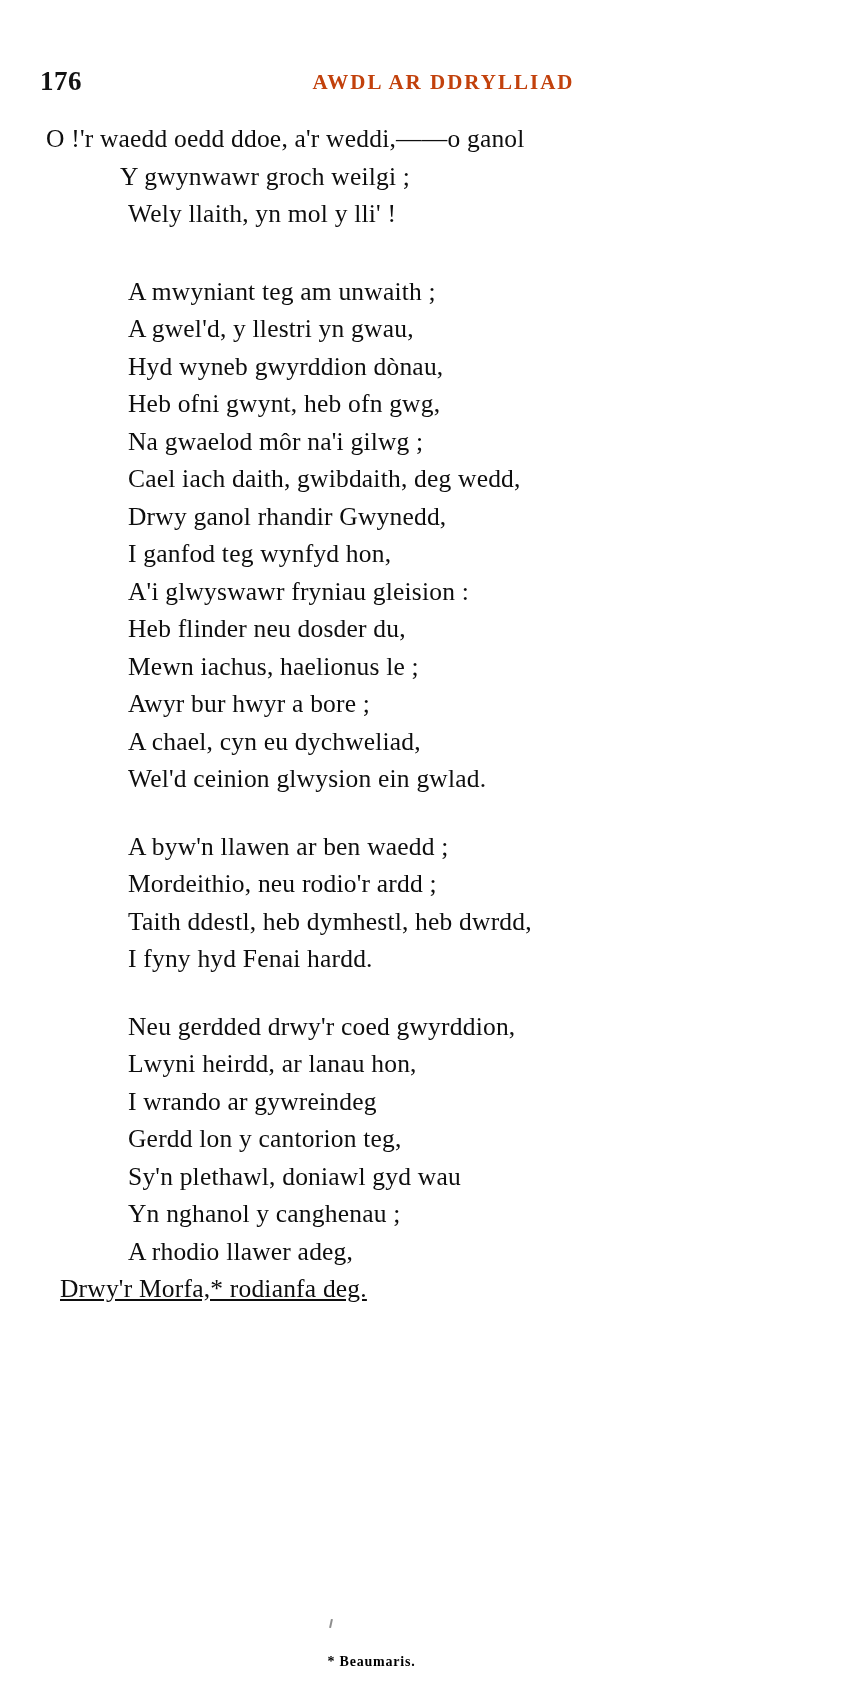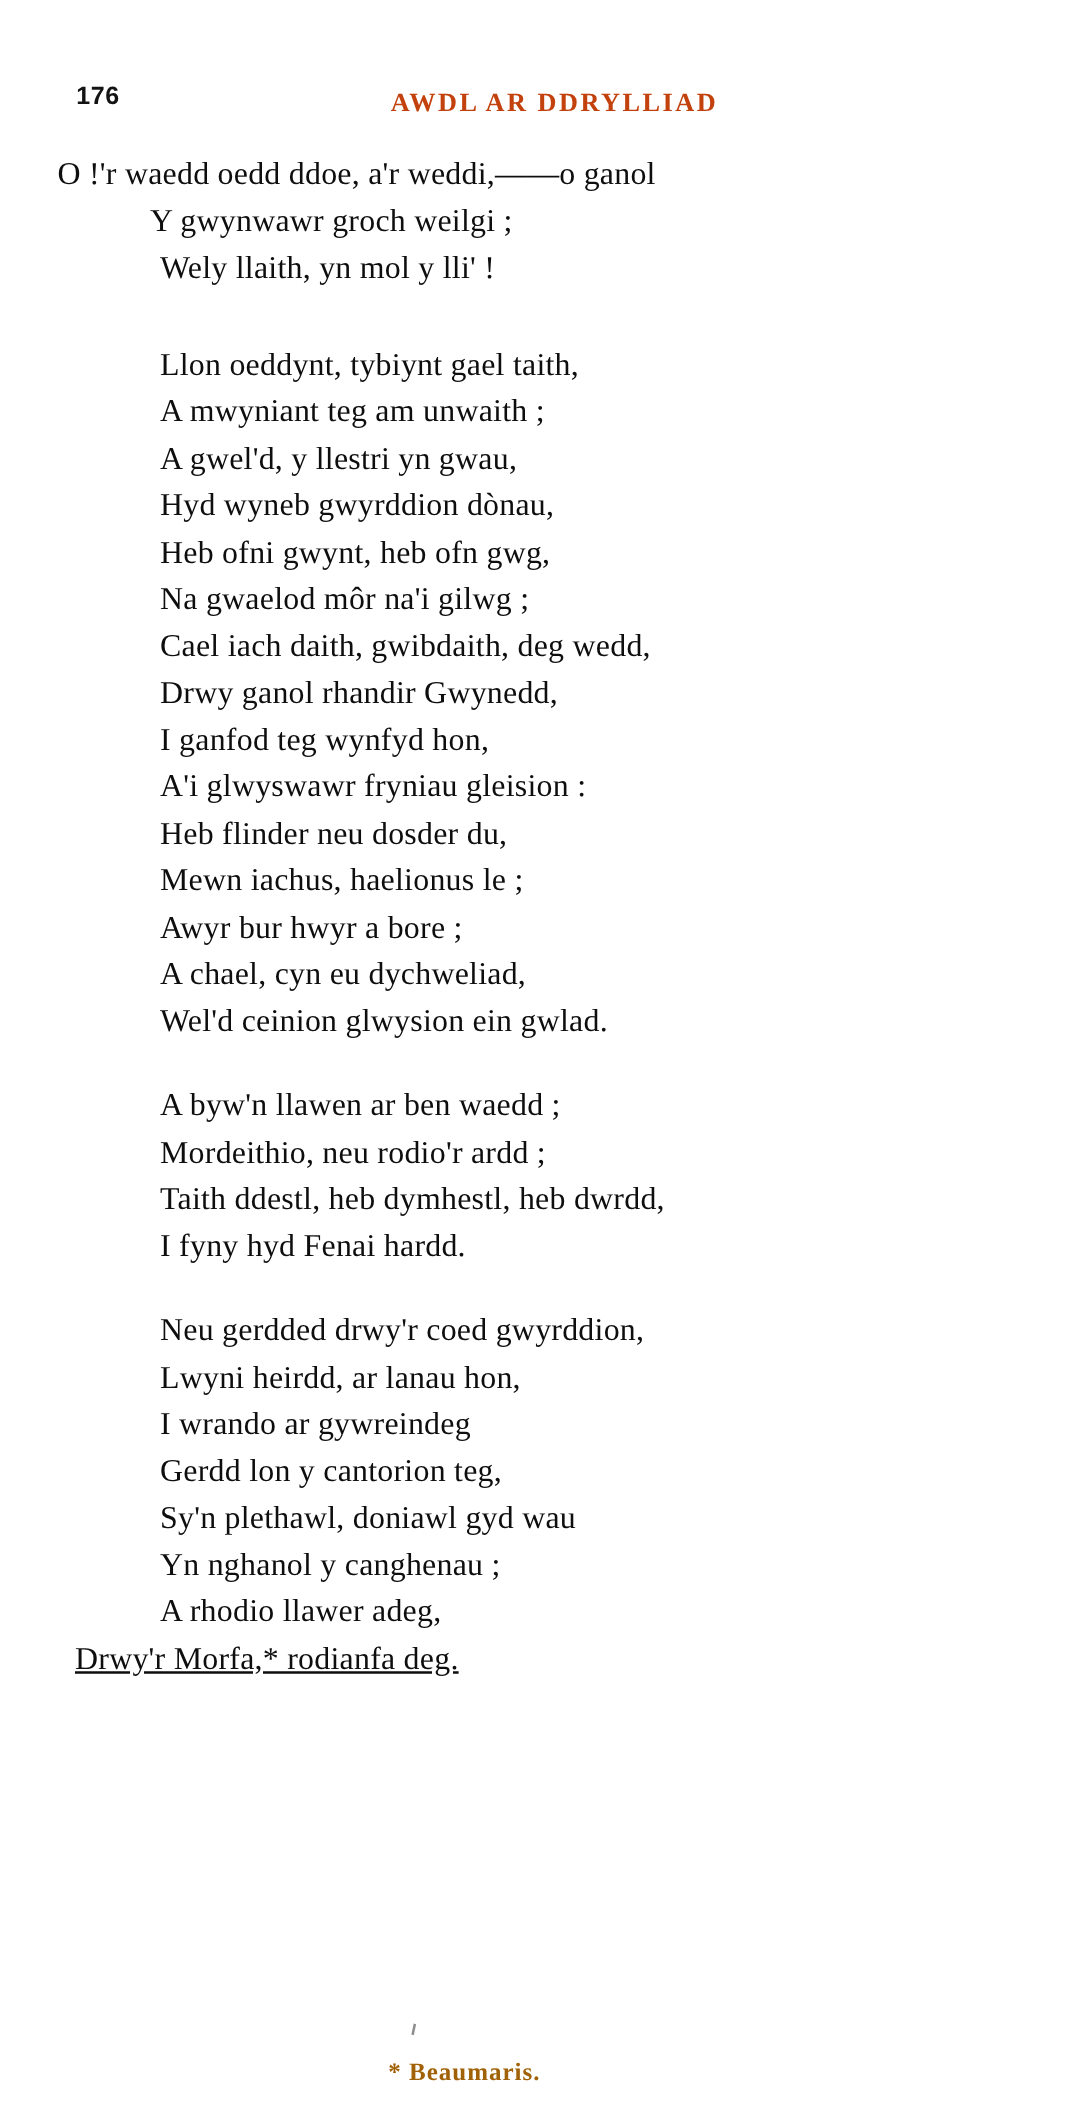--- a/index.html
+++ b/index.html
@@ -30,12 +30,12 @@
   }
   .page-number {
     position: absolute;
-    left: 61px;
+    left: 40px;
     top: 0;
-    font-size: 20px;
+    font-size: 27px;
     font-weight: 700;
     letter-spacing: 0.5px;
-    font-family: Liberation Sans, sans-serif;
+    font-family: Liberation Serif, serif;
     color: #131313;
   }
   .running-title {

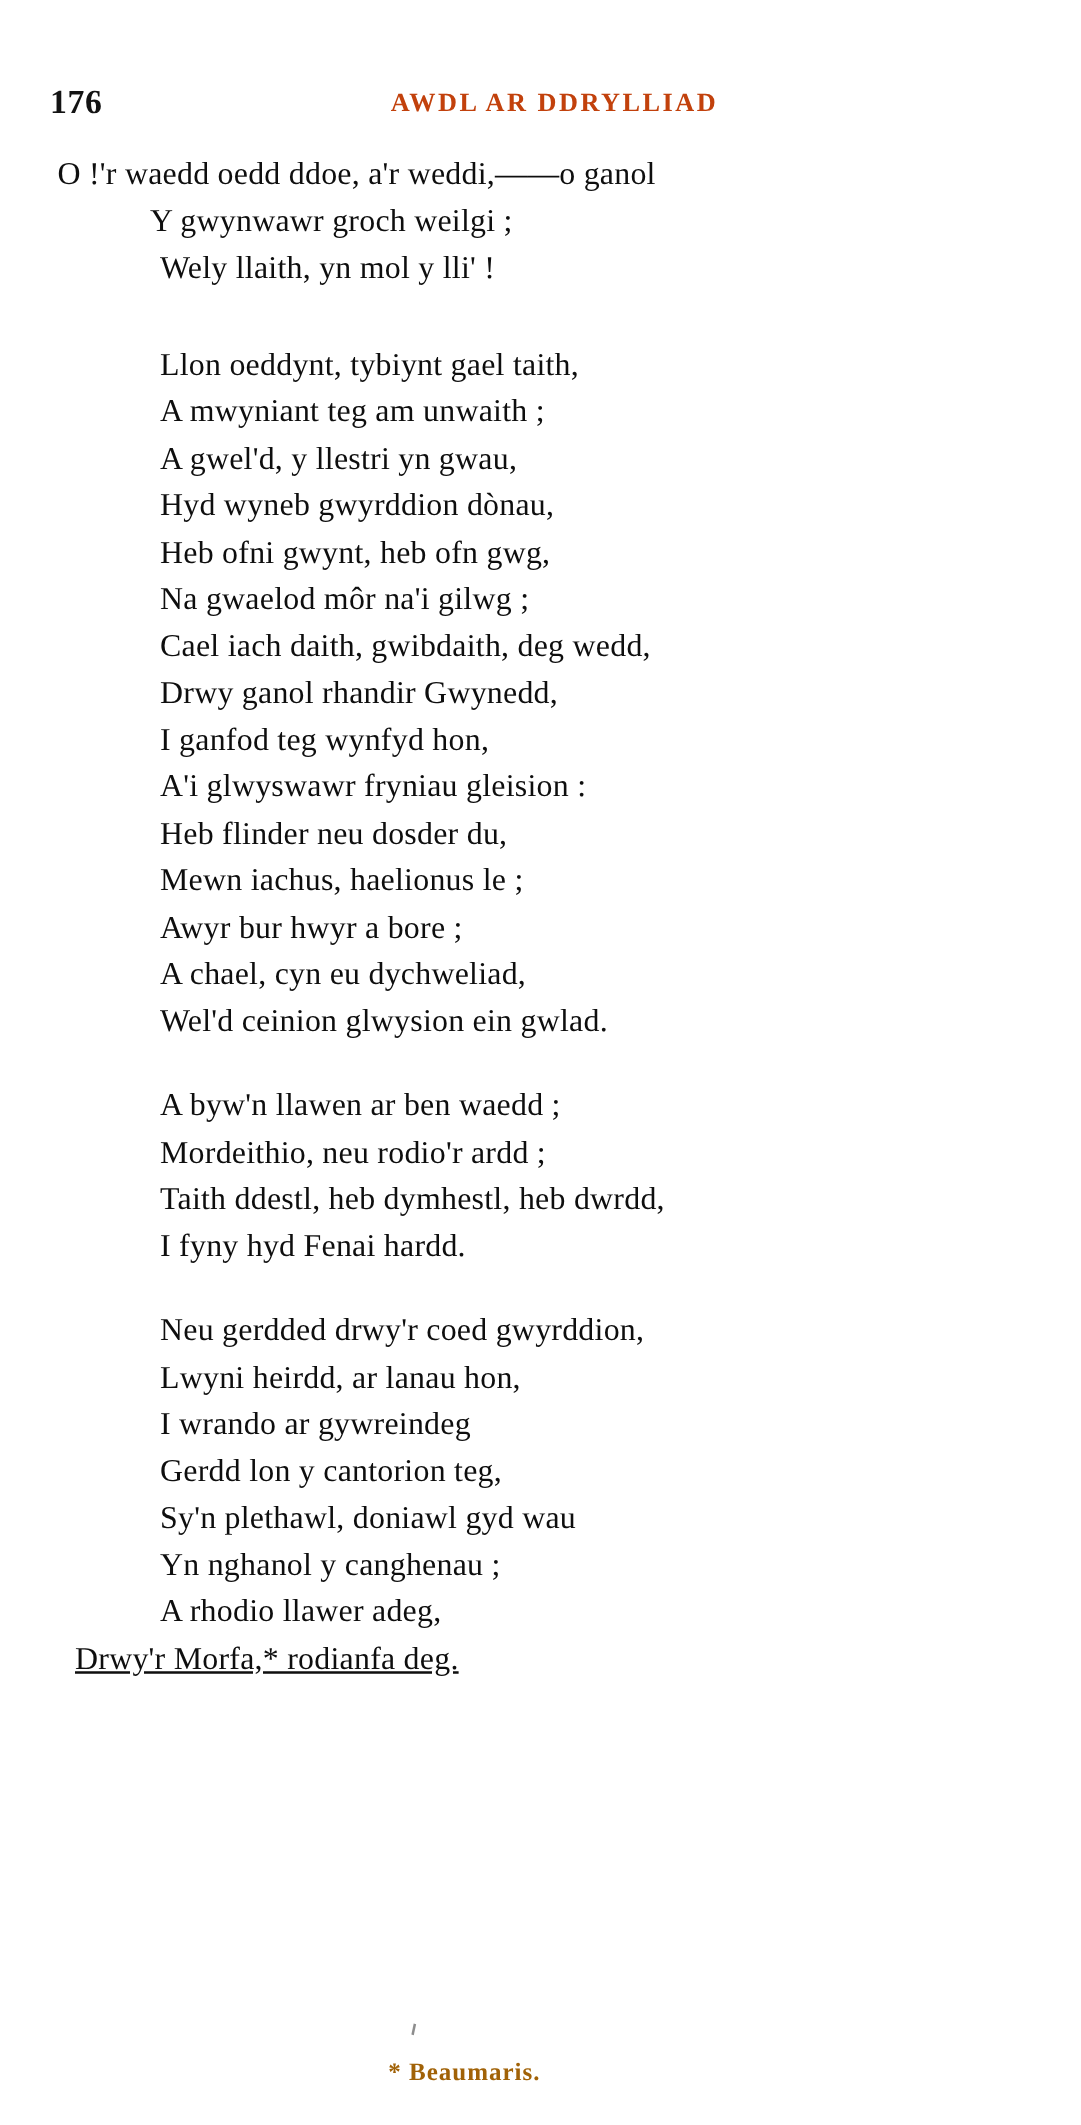--- a/index.html
+++ b/index.html
@@ -116,7 +116,6 @@
         <div class="line i1">Wely llaith, yn mol y lli' !</div>
       </div>
       <div class="stanza">
-        <div class="line i1">Llon oeddynt, tybiynt gael taith,</div>
         <div class="line i1">A mwyniant teg am unwaith ;</div>
         <div class="line i1">A gwel'd, y llestri yn gwau,</div>
         <div class="line i1">Hyd wyneb gwyrddion dònau,</div>

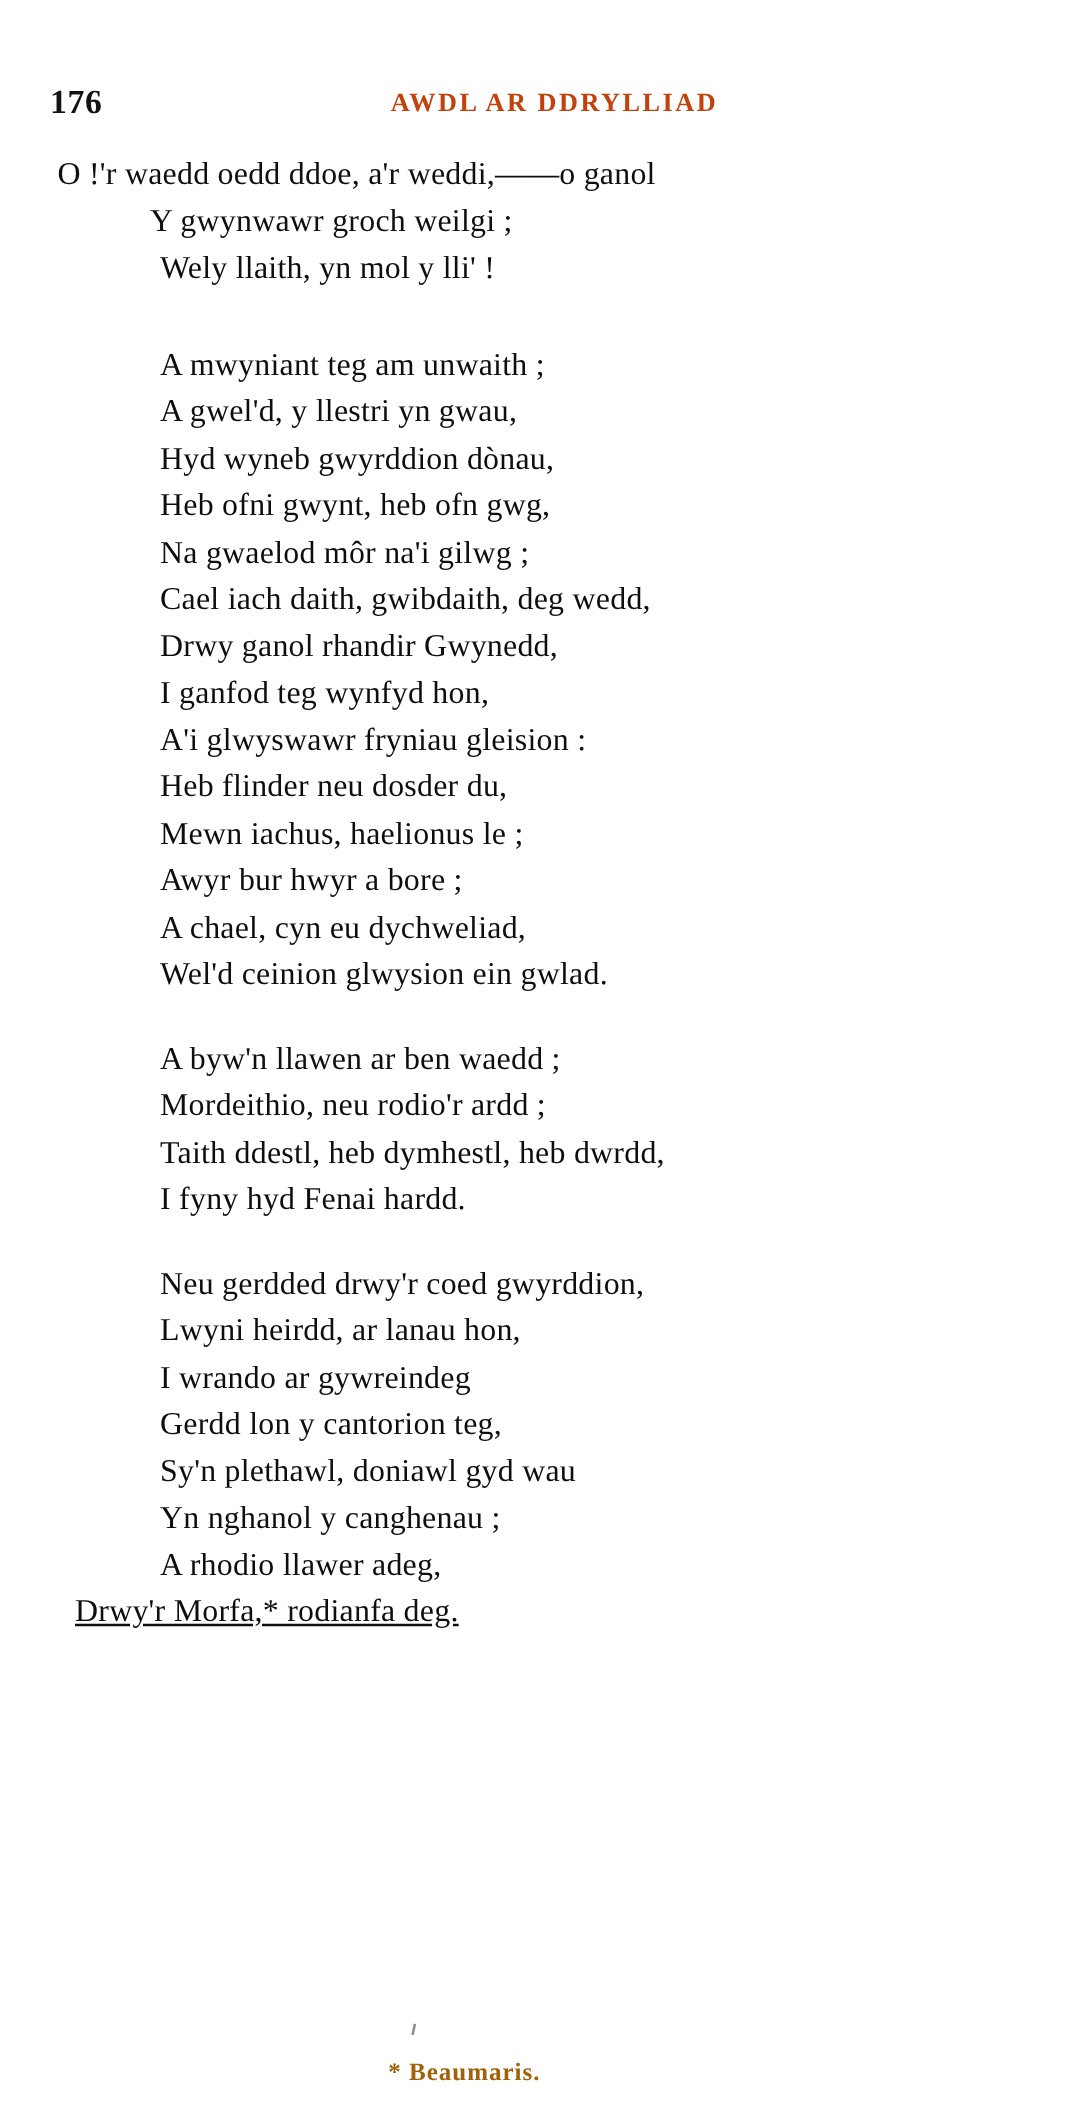--- a/index.html
+++ b/index.html
@@ -83,11 +83,11 @@
     bottom: 30px;
     width: 743px;
     text-align: center;
-    font-size: 20px;
+    font-size: 14px;
     font-weight: 700;
     letter-spacing: 0.8px;
     font-family: "Liberation Serif", serif;
-    color: #a16207;
+    color: #000000;
   }
   .speck {
     position: absolute;

